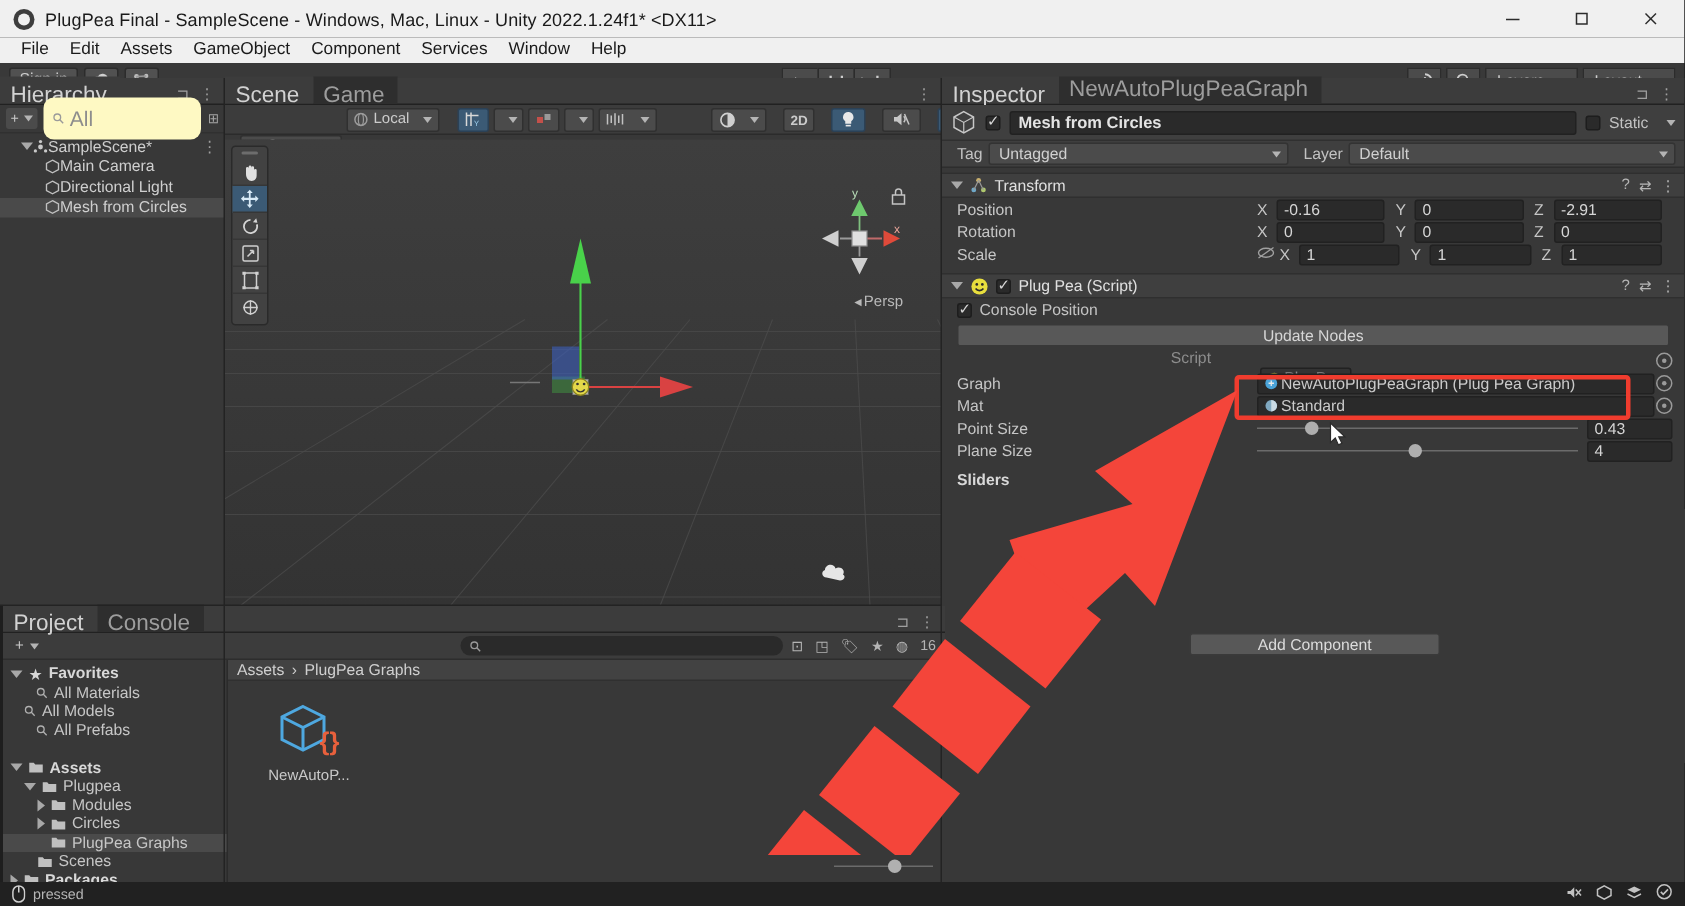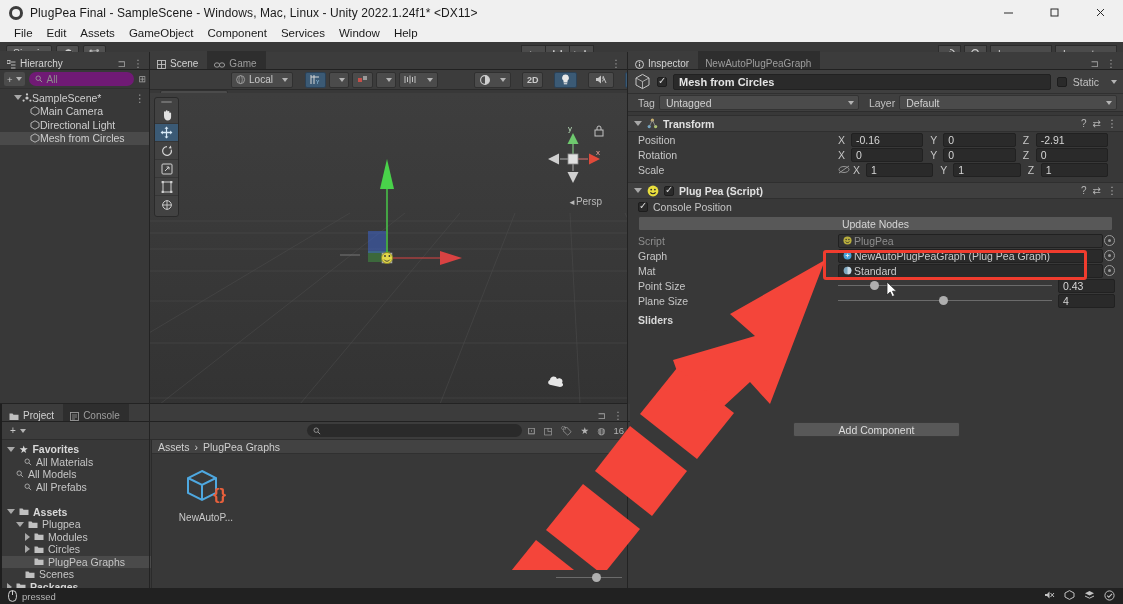--- a/index.html
+++ b/index.html
@@ -78,8 +78,8 @@
     border-bottom:1px solid #212121;
   }
   .tab {
-    height:18px; padding:0 9px 0 7px; display:flex; align-items:flex-end; gap:4px;
-    font-size:10px; color:#9d9d9d; background:#2e2e2e;
+    height:18px; padding:0 9px 0 7px; display:flex; align-items:flex-start; gap:4px;
+    font-size:15px; color:#9d9d9d; background:#2e2e2e;flex-direction:column;
   }
   .tab.active { background:#3c3c3c; color:#d2d2d2; }
   .tab-icons { margin-left:auto; display:flex; align-items:center; gap:7px; padding-right:7px; color:#a0a0a0; font-size:10px;}

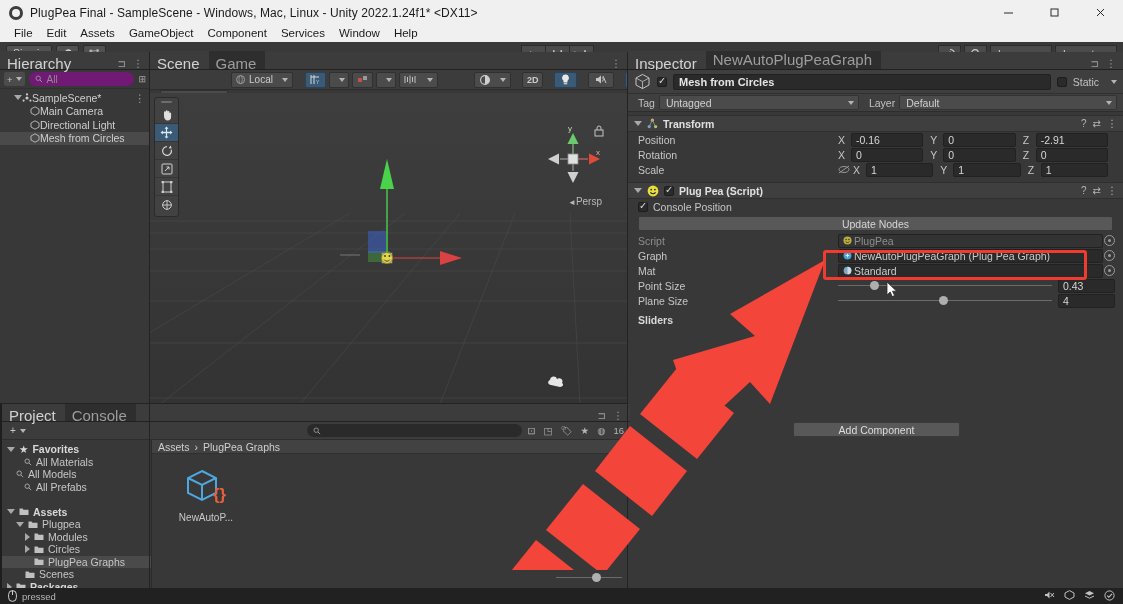--- a/index.html
+++ b/index.html
@@ -94,7 +94,7 @@
     height:14px; background:#4b4b4b; border-radius:2px; display:flex;
     align-items:center; padding:0 3px; font-size:9.5px; color:#c8c8c8;
   }
-  .h-field { flex:1; height:14px; background:#701a75; border-radius:7px; display:flex; align-items:center; padding:0 6px; gap:4px; color:#8d8d8d; font-size:10px;}
+  .h-field { flex:1; height:28px; background:#fef9c3; border-radius:7px; display:flex; align-items:center; padding:0 6px; gap:4px; color:#8d8d8d; font-size:14px;}
   .h-row { height:13.5px; display:flex; align-items:center; gap:0; font-size:10.5px; color:#cfcfcf; padding-left:6px; white-space:nowrap;}
   .h-row.sel { background:#4a4a4a; }
   .tri { width:0;height:0;border-left:4px solid transparent;border-right:4px solid transparent;border-top:5px solid #a8a8a8; flex:none;}

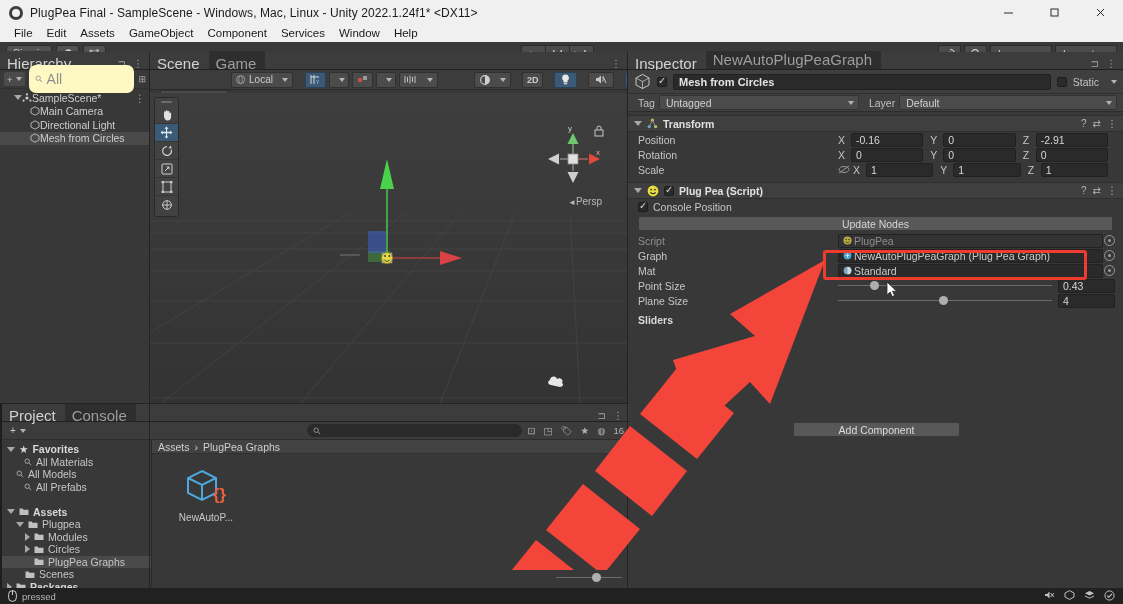--- a/index.html
+++ b/index.html
@@ -129,7 +129,7 @@
   .lbl { font-size:10.5px; color:#c2c2c2; }
   .selfield { height:15px; background:#4b4b4b; border:1px solid #333; border-radius:2px; display:flex; align-items:center; padding:0 4px 0 6px; font-size:10.5px; color:#d0d0d0; justify-content:space-between;}
   .comp-header { height:17px; background:#3f3f3f; display:flex; align-items:center; gap:5px; padding:0 6px; border-top:1px solid #2f2f2f; border-bottom:1px solid #2f2f2f;}
-  .comp-title { font-size:10.5px; font-weight:bold; color:#e0e0e0; }
+  .comp-title { font-size:10.5px; font-weight:normal; color:#e0e0e0; }
   .comp-tools { margin-left:auto; display:flex; align-items:center; gap:6px; color:#b5b5b5; font-size:10px;}
   .prop-row { height:15px; display:flex; align-items:center; padding-left:10px; font-size:10.5px;}
   .prop-label { width:200px; color:#c6c6c6; }

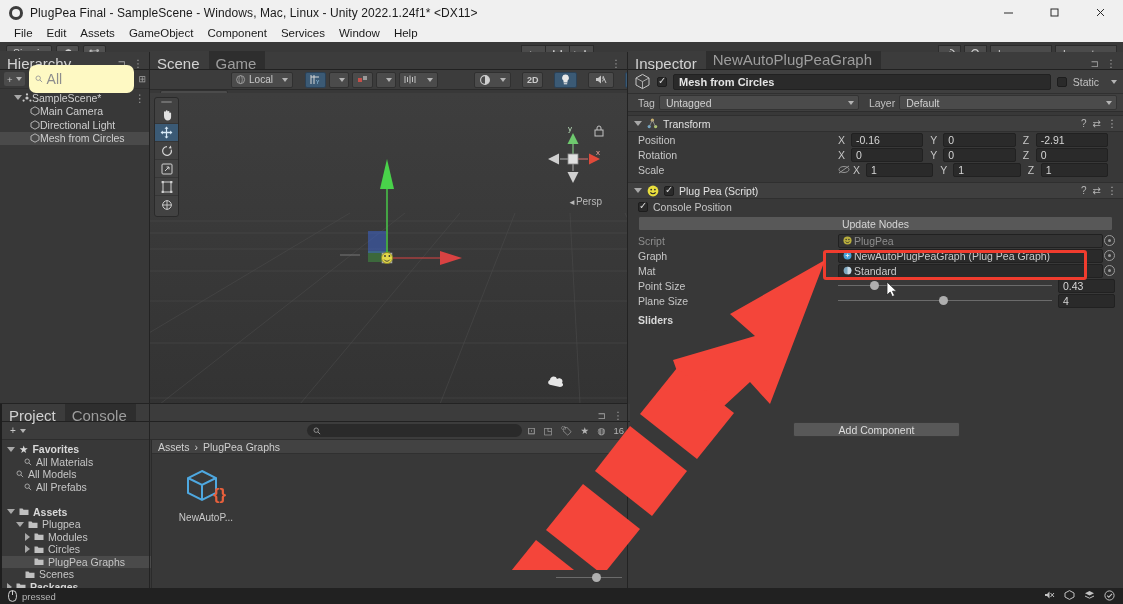--- a/index.html
+++ b/index.html
@@ -708,7 +708,7 @@
         <div class="bigbtn">Update Nodes</div>
       </div>
 
-      <div class="prop-row" style="position:relative;">
+      <div class="prop-row" style="position:relative;flex-direction:column;">
         <span class="prop-label" style="color:#8d8d8d;">Script</span>
         <div class="objfield dim">
           <svg width="9" height="9" viewBox="0 0 12 12">

